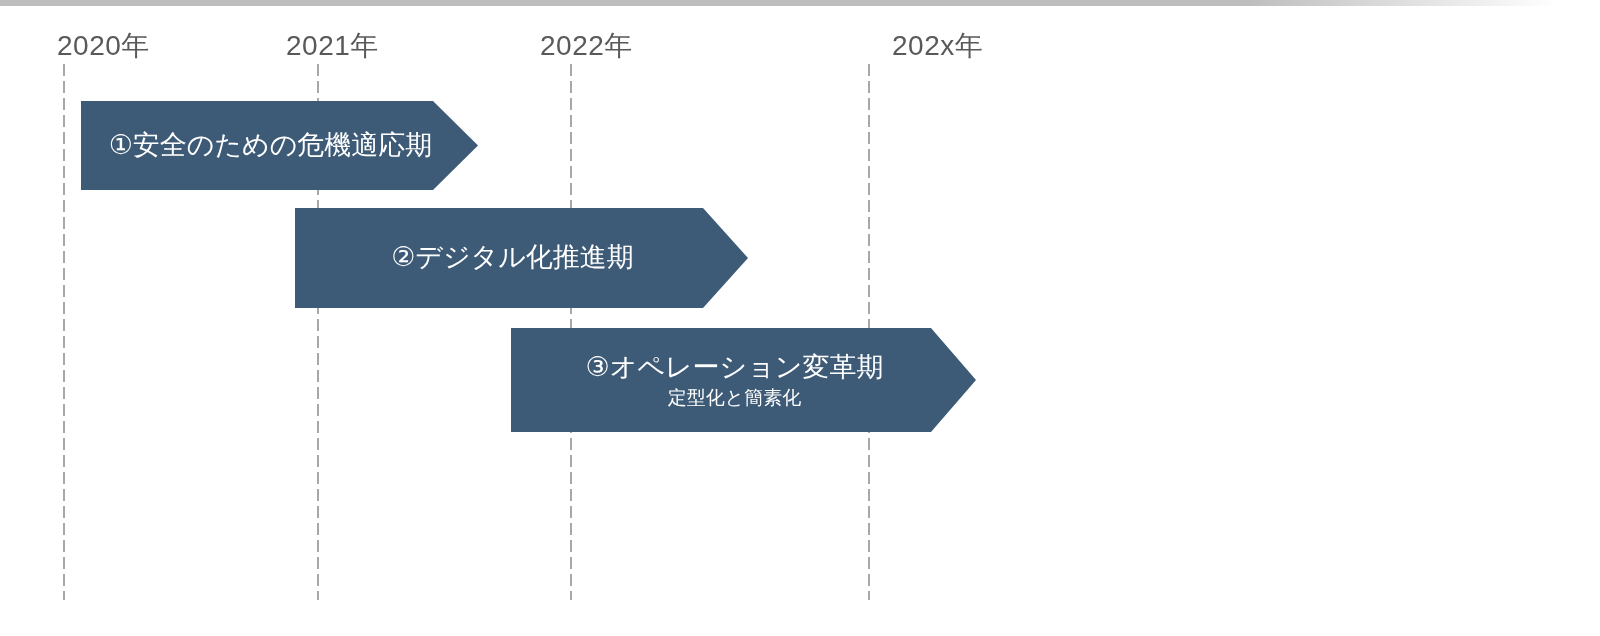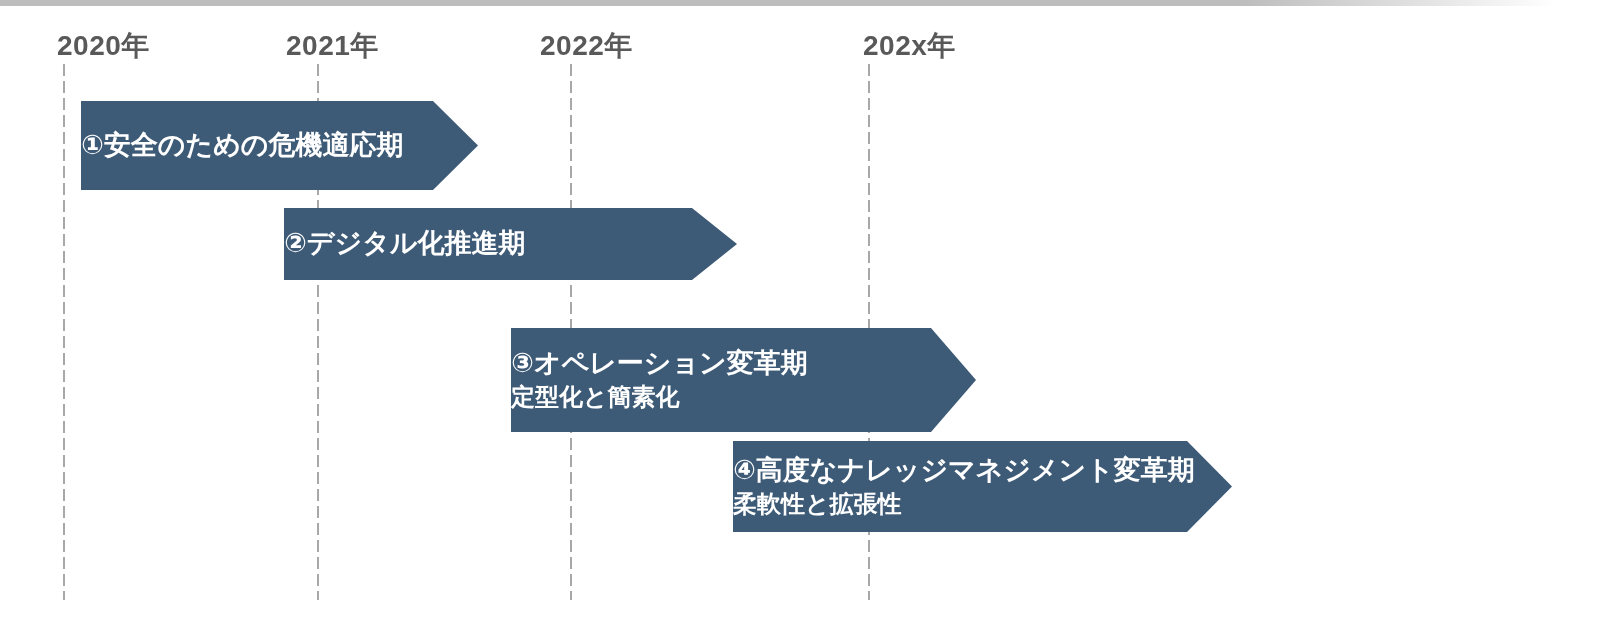--- a/index.html
+++ b/index.html
@@ -6,7 +6,6 @@
   .canvas{
     position:relative;width:1600px;height:636px;background:#ffffff;overflow:hidden;
     font-family:"Liberation Sans","DejaVu Sans",sans-serif;
-    font-weight:bold;
   }
   .topbar{
     position:absolute;left:0;top:0;width:1557px;height:6px;

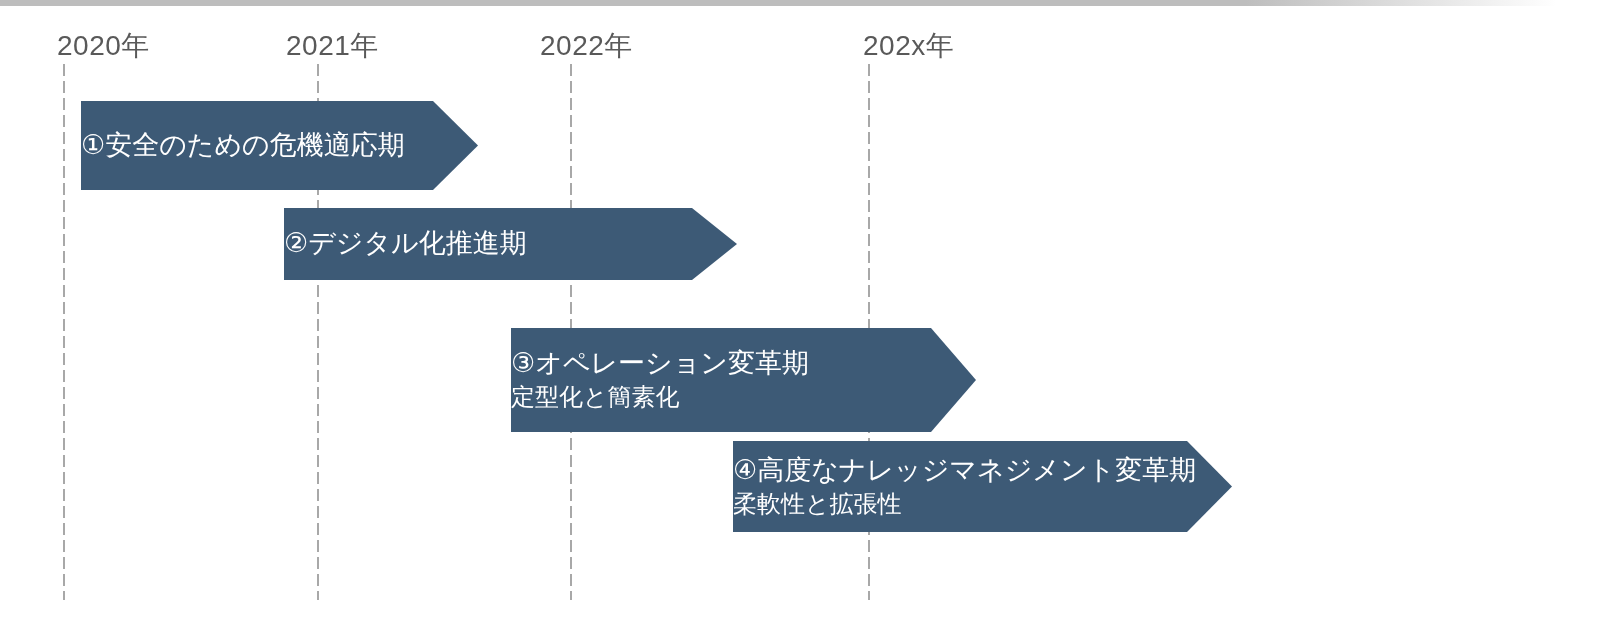--- a/index.html
+++ b/index.html
@@ -15,7 +15,7 @@
     position:absolute;top:27px;font-size:28px;color:#595959;
     white-space:nowrap;letter-spacing:0.5px;
   }
-  .y1{left:57px}.y2{left:286px}.y3{left:540px}.y4{left:863px}
+  .y1{left:57px}.y2{left:286px}.y3{left:540px}.y4{left:892px}
   .grid{
     position:absolute;top:64px;width:2px;height:536px;
     background:repeating-linear-gradient(to bottom,#a8a8a8 0,#a8a8a8 12px,transparent 12px,transparent 17px);

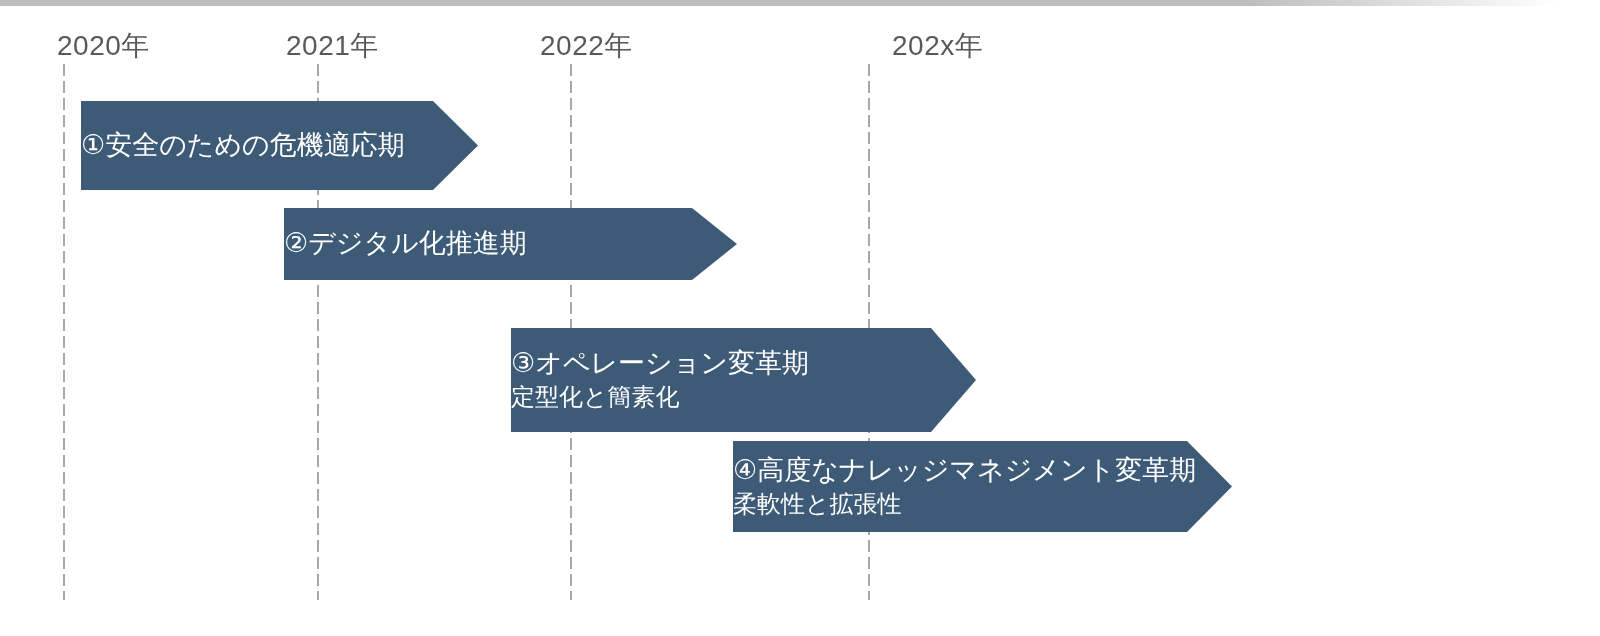--- a/index.html
+++ b/index.html
@@ -24,7 +24,7 @@
   .arrow{
     position:absolute;background:#3d5a76;color:#ffffff;
     clip-path:polygon(0 0,calc(100% - 45px) 0,100% 50%,calc(100% - 45px) 100%,0 100%);
-    display:flex;flex-direction:column;align-items:flex-start;justify-content:center;
+    display:flex;flex-direction:column;align-items:center;justify-content:center;
     padding-right:18px;box-sizing:border-box;
   }
   .a1{left:81px;top:101px;width:397px;height:89px}

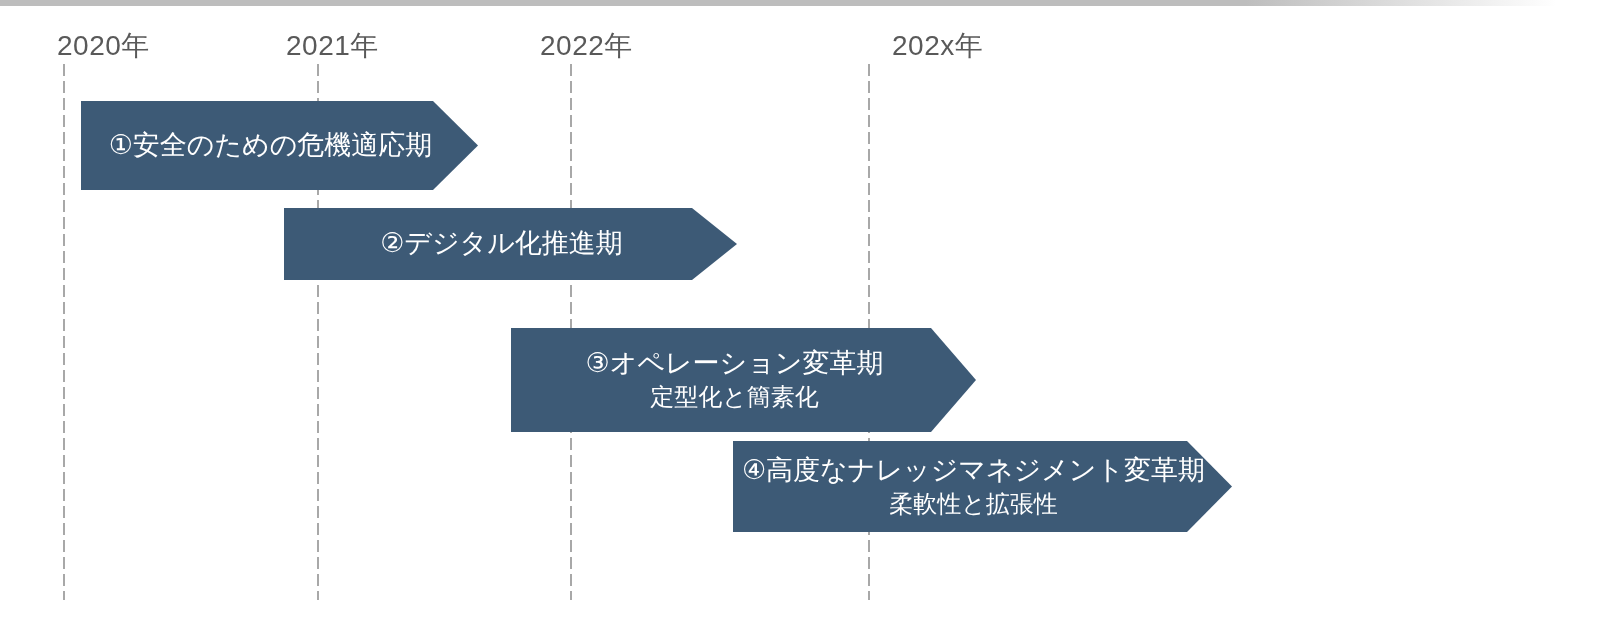--- a/index.html
+++ b/index.html
@@ -28,7 +28,7 @@
     padding-right:18px;box-sizing:border-box;
   }
   .a1{left:81px;top:101px;width:397px;height:89px}
-  .a2{left:284px;top:208px;width:453px;height:72px}
+  .a2{left:295px;top:208px;width:453px;height:100px}
   .a3{left:511px;top:328px;width:465px;height:104px}
   .a4{left:733px;top:441px;width:499px;height:91px}
   .phase-title{font-size:27px;line-height:1.3;white-space:nowrap}

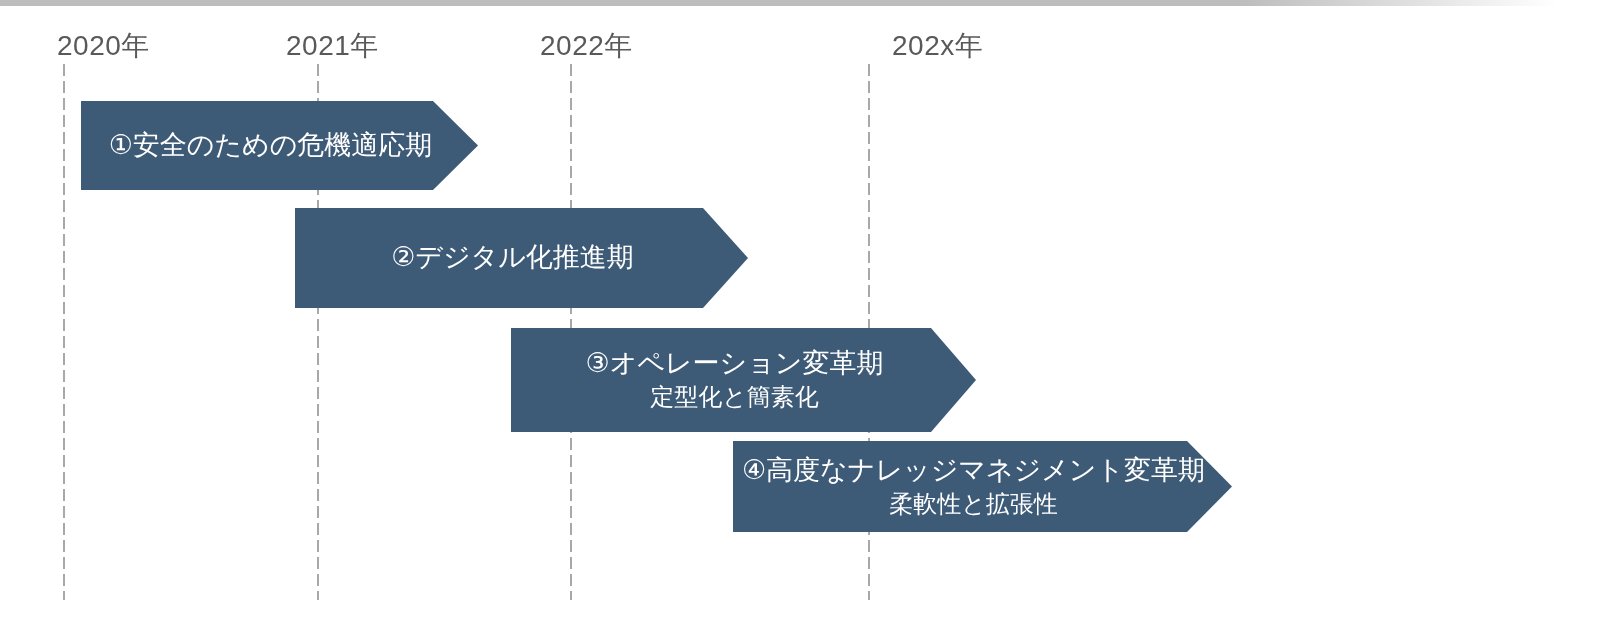--- a/index.html
+++ b/index.html
@@ -32,7 +32,7 @@
   .a3{left:511px;top:328px;width:465px;height:104px}
   .a4{left:733px;top:441px;width:499px;height:91px}
   .phase-title{font-size:27px;line-height:1.3;white-space:nowrap}
-  .phase-sub{font-size:24px;line-height:1.35;white-space:nowrap}
+  .phase-sub{font-size:19px;line-height:1.35;white-space:nowrap}
 </style>
 </head>
 <body>

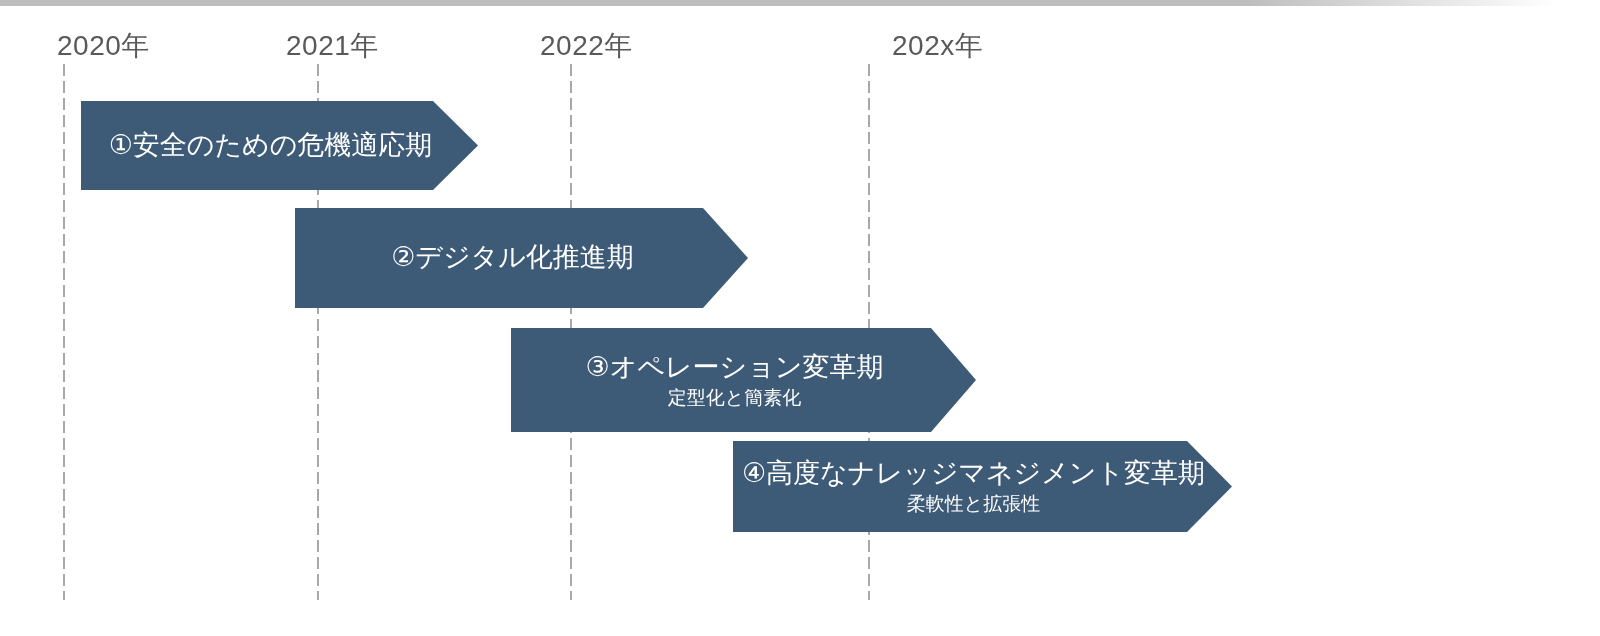--- a/index.html
+++ b/index.html
@@ -64,10 +64,6 @@
     <div class="phase-sub">定型化と簡素化</div>
   </div>
 
-  <div class="arrow a4">
-    <div class="phase-title">④高度なナレッジマネジメント変革期</div>
-    <div class="phase-sub">柔軟性と拡張性</div>
-  </div>
 
 </div>
 

